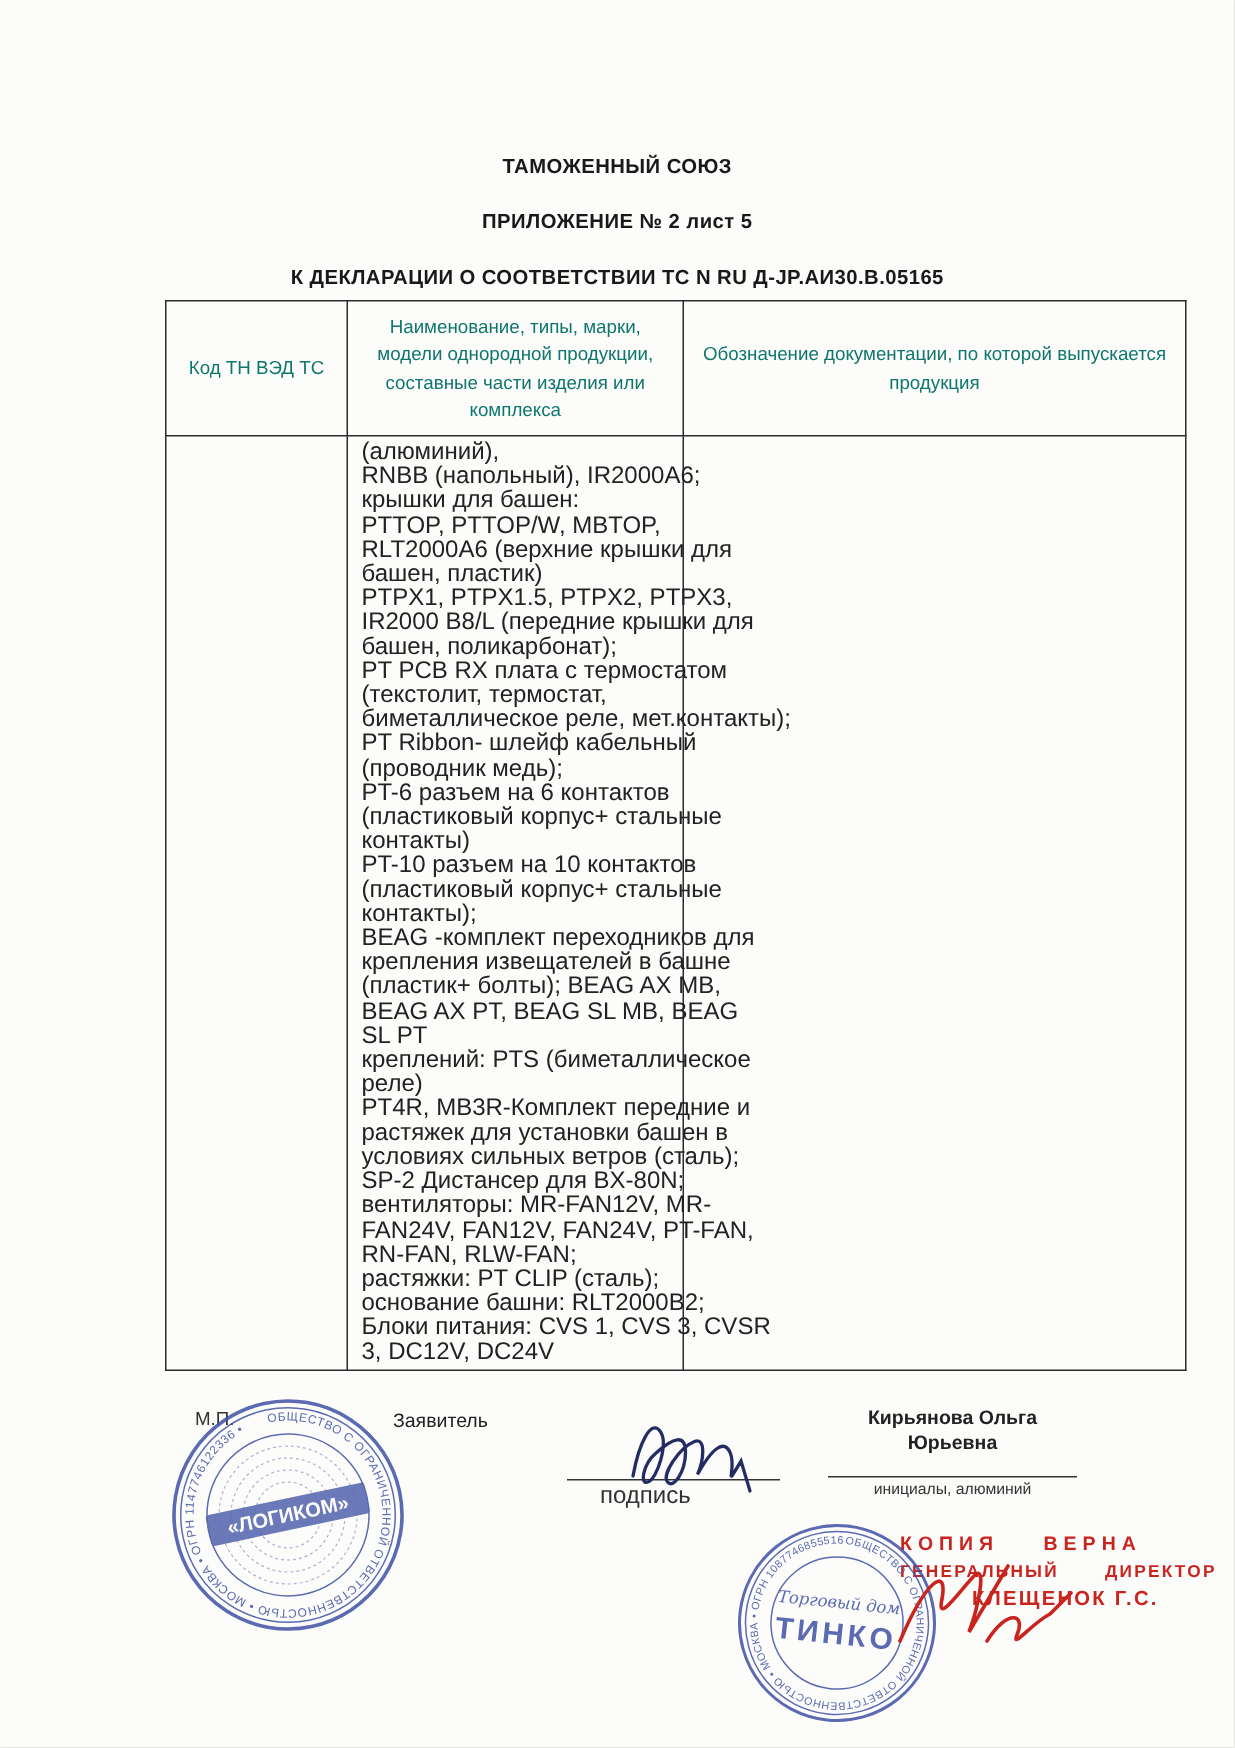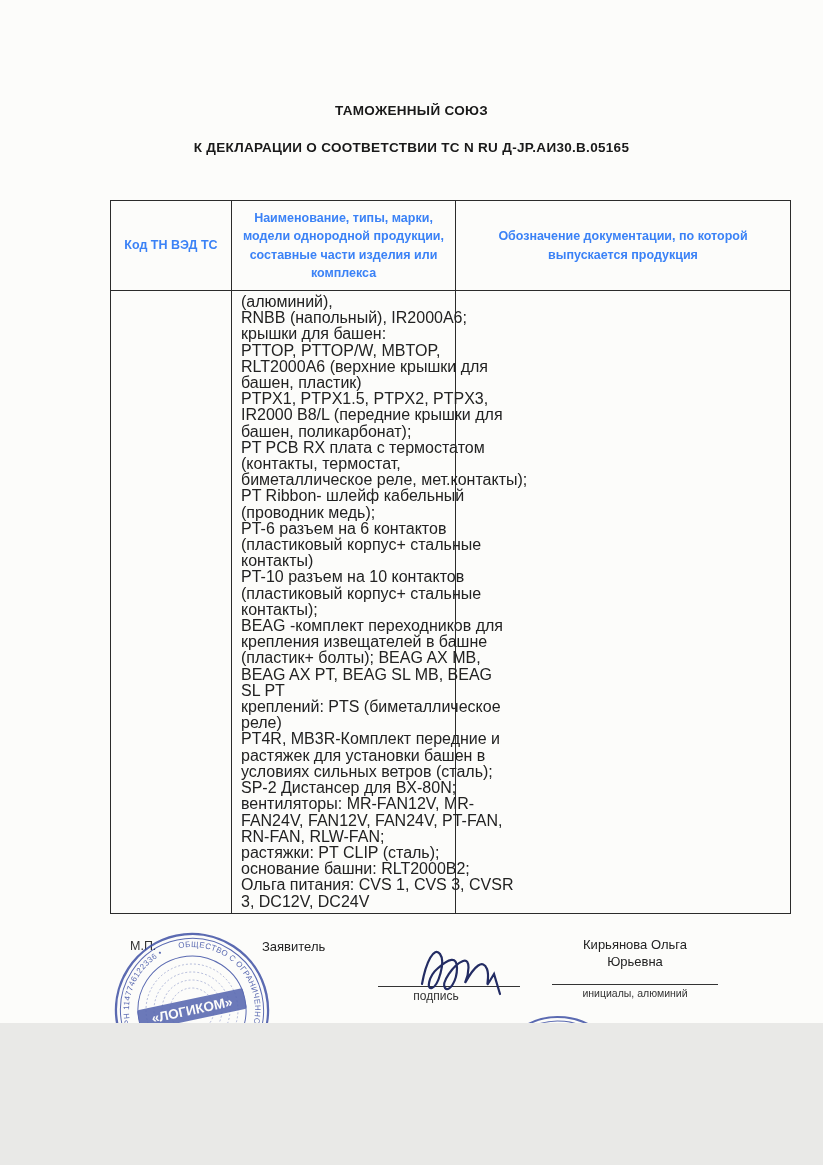--- a/index.html
+++ b/index.html
@@ -6,7 +6,7 @@
   html,body { background:#e9e9e7; }
   body { font-family:"Liberation Sans", sans-serif; }
   .page {
-    position:relative; width:823px; height:1023px; margin:0 auto;
+    position:relative; width:823px; height:1165px; margin:0 auto;
     background:#fcfcfa; color:#1d1d1d; overflow:hidden;
     box-shadow:0 0 4px rgba(0,0,0,.25);
   }

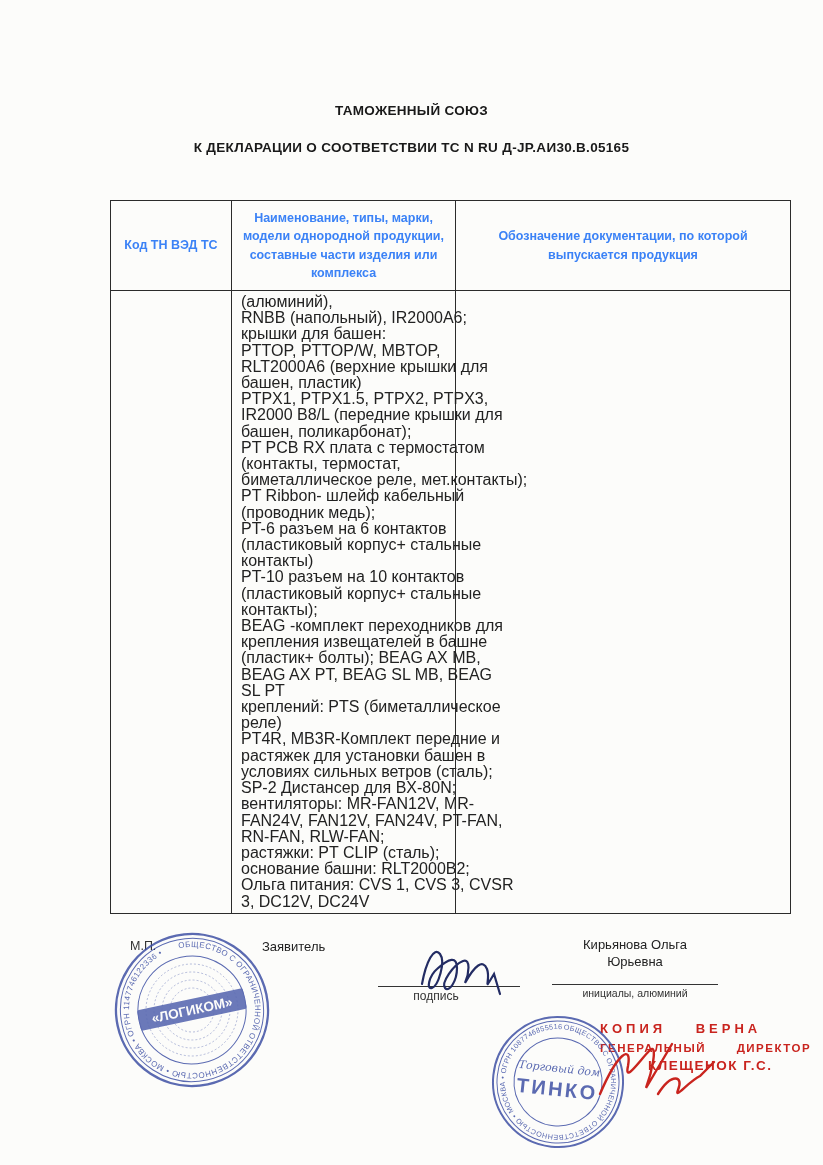--- a/index.html
+++ b/index.html
@@ -56,6 +56,7 @@
 
   <div class="doc-header">
     <div class="hline">ТАМОЖЕННЫЙ СОЮЗ</div>
+    <div class="hline">ПРИЛОЖЕНИЕ № 2 лист 5</div>
     <div class="hline">К ДЕКЛАРАЦИИ О СООТВЕТСТВИИ ТС N RU Д-JP.АИ30.В.05165</div>
   </div>
 

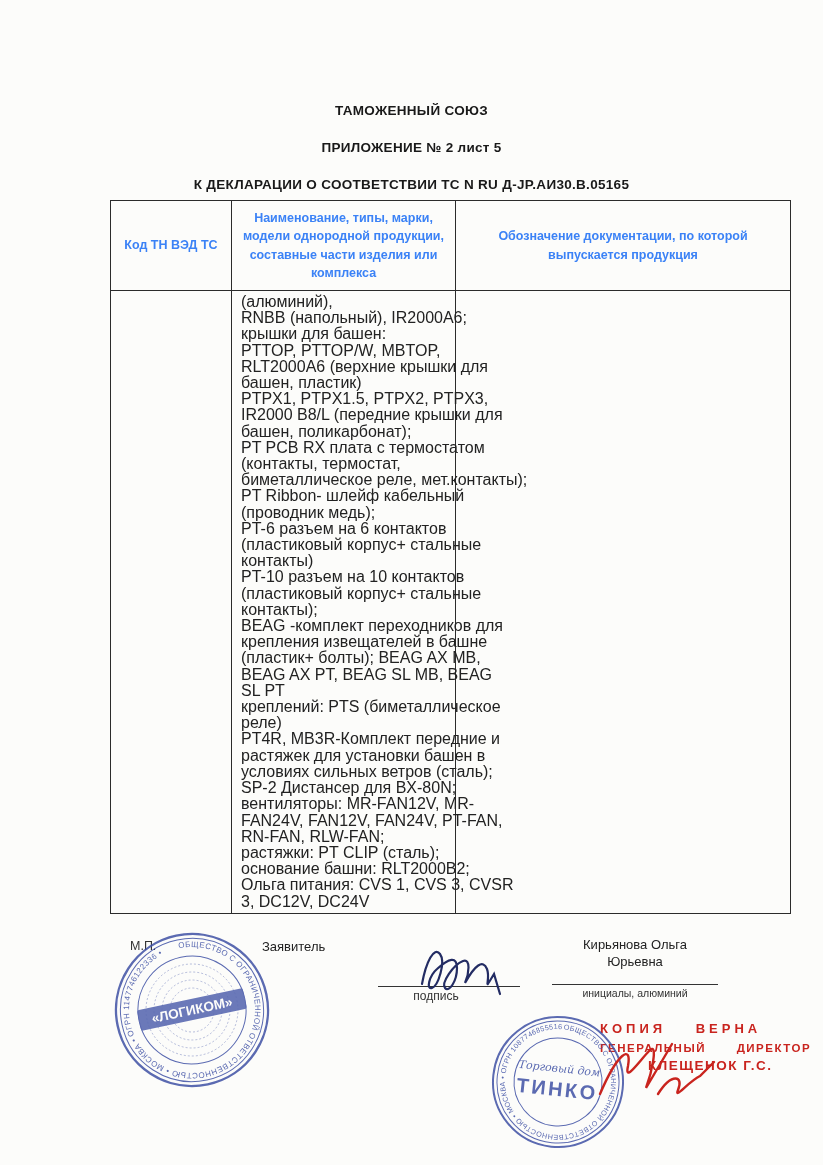--- a/index.html
+++ b/index.html
@@ -22,8 +22,8 @@
   }
   .doc-table th, .doc-table td { border:1.6px solid #2b2b2b; vertical-align:middle; }
   .doc-table th {
-    font-size:12.5px; font-weight:bold; 
-    padding:8px 10px; height:90px; line-height:1.45; color:#3b82f6;
+    font-size:12.5px; font-weight:normal; 
+    padding:8px 10px; height:90px; line-height:1.45; color:#0f766e;
   }
   .doc-table td.body-cell { vertical-align:top; height:618px; padding:3px 6px 3px 9px; }
   .desc-line { font-size:16px; line-height:16.2px; white-space:nowrap; color:#222; }

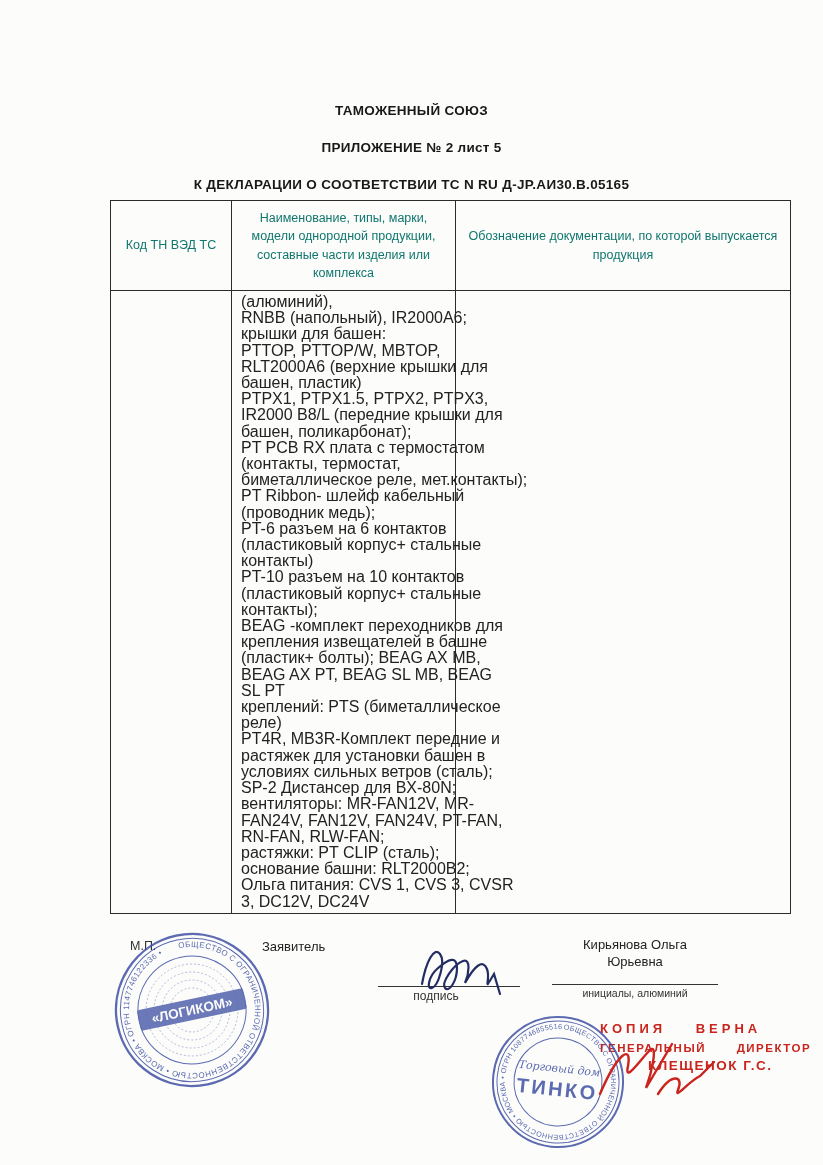--- a/index.html
+++ b/index.html
@@ -88,7 +88,7 @@
               <div class="desc-line">IR2000 B8/L (передние крышки для</div>
               <div class="desc-line">башен, поликарбонат);</div>
               <div class="desc-line">PT PCB RX плата с термостатом</div>
-              <div class="desc-line">(контакты, термостат,</div>
+              <div class="desc-line">(текстолит, термостат,</div>
               <div class="desc-line">биметаллическое реле, мет.контакты);</div>
               <div class="desc-line">PT Ribbon- шлейф кабельный</div>
               <div class="desc-line">(проводник медь);</div>

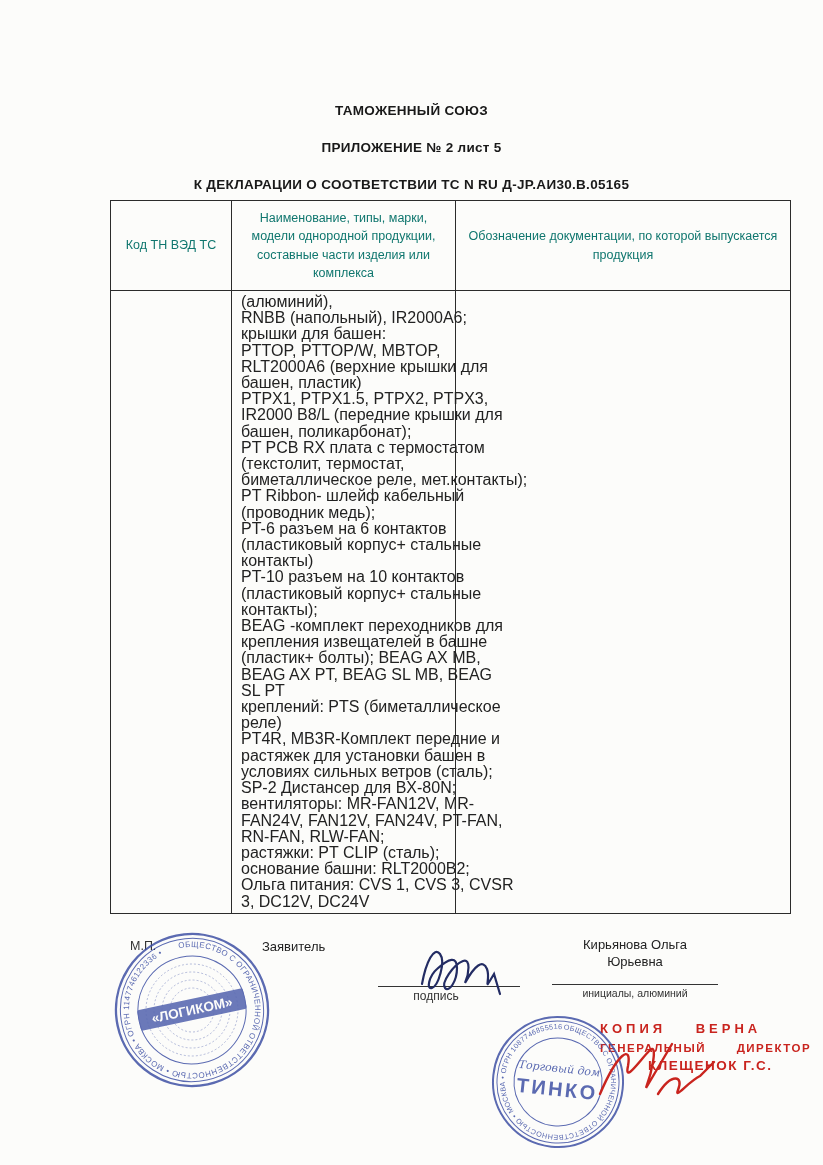--- a/index.html
+++ b/index.html
@@ -114,7 +114,7 @@
               <div class="desc-line">RN-FAN, RLW-FAN;</div>
               <div class="desc-line">растяжки: PT CLIP (сталь);</div>
               <div class="desc-line">основание башни: RLT2000B2;</div>
-              <div class="desc-line">Ольга питания: CVS 1, CVS 3, CVSR</div>
+              <div class="desc-line">Блоки питания: CVS 1, CVS 3, CVSR</div>
               <div class="desc-line">3, DC12V, DC24V</div>
             </div>
         </td>

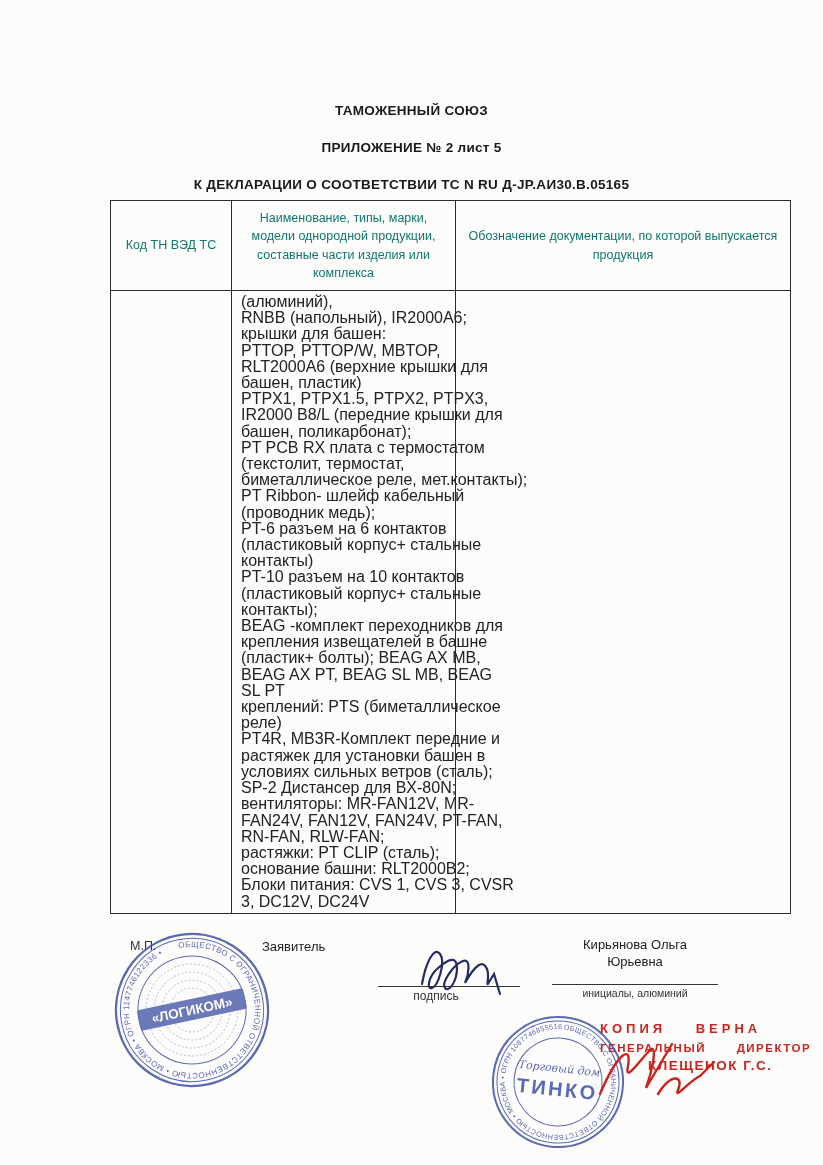--- a/index.html
+++ b/index.html
@@ -32,7 +32,7 @@
   .abs { position:absolute; }
   .mp-label { left:130px; top:939px; font-size:12.5px; color:#333; z-index:2; }
   .applicant-label { left:262px; top:939px; font-size:13px; color:#222; }
-  .name-block { left:565px; top:936px; width:140px; text-align:center; font-size:13px; line-height:17px; color:#222; }
+  .name-block { left:565px; top:936px; width:140px; text-align:center; font-size:13px; line-height:17px; color:#222;font-weight:bold; }
   .sig-line1 { left:378px; top:986px; width:142px; border-top:1.3px solid #333; }
   .sig-line2 { left:552px; top:984px; width:166px; border-top:1.3px solid #333; }
   .sig-caption1 { left:365px; top:989px; width:142px; text-align:center; font-size:12px; color:#333; }

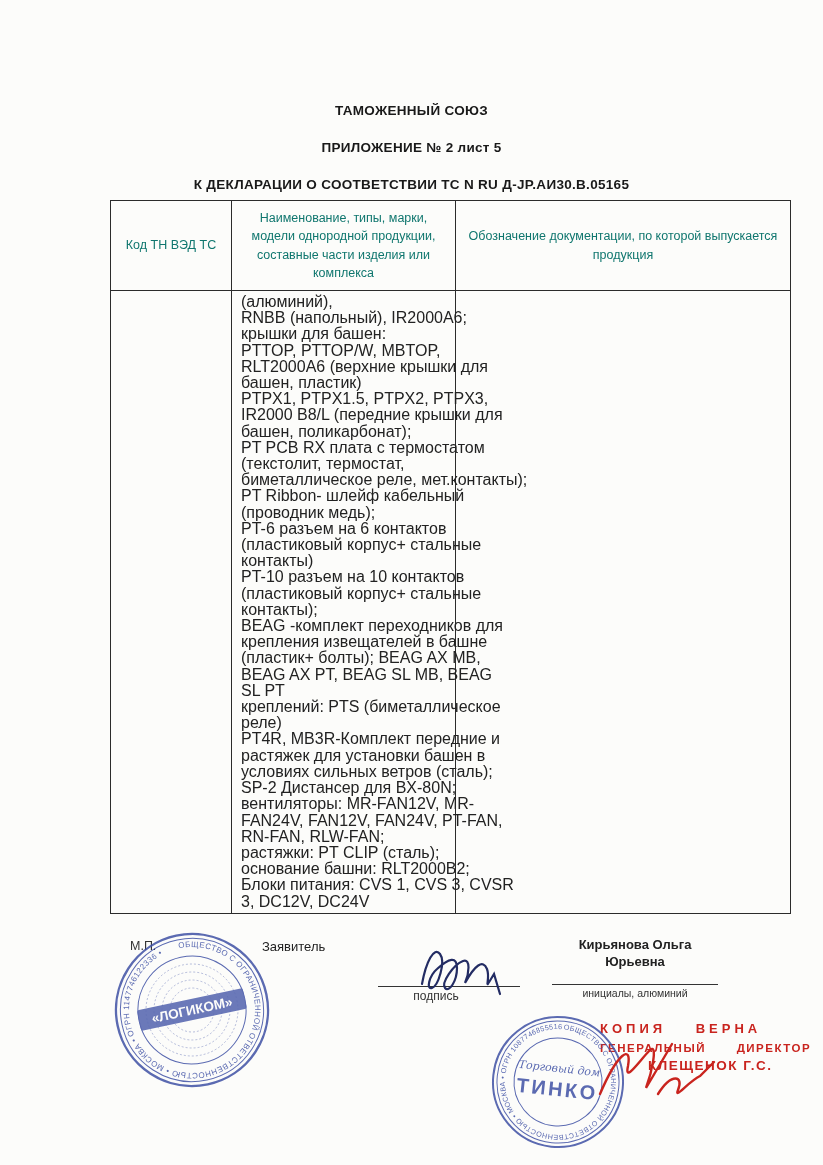--- a/index.html
+++ b/index.html
@@ -35,7 +35,7 @@
   .name-block { left:565px; top:936px; width:140px; text-align:center; font-size:13px; line-height:17px; color:#222;font-weight:bold; }
   .sig-line1 { left:378px; top:986px; width:142px; border-top:1.3px solid #333; }
   .sig-line2 { left:552px; top:984px; width:166px; border-top:1.3px solid #333; }
-  .sig-caption1 { left:365px; top:989px; width:142px; text-align:center; font-size:12px; color:#333; }
+  .sig-caption1 { left:400px; top:989px; width:142px; text-align:left; font-size:16px; color:#333; }
   .sig-caption2 { left:552px; top:987px; width:166px; text-align:center; font-size:10.5px; color:#333; }
 
   

